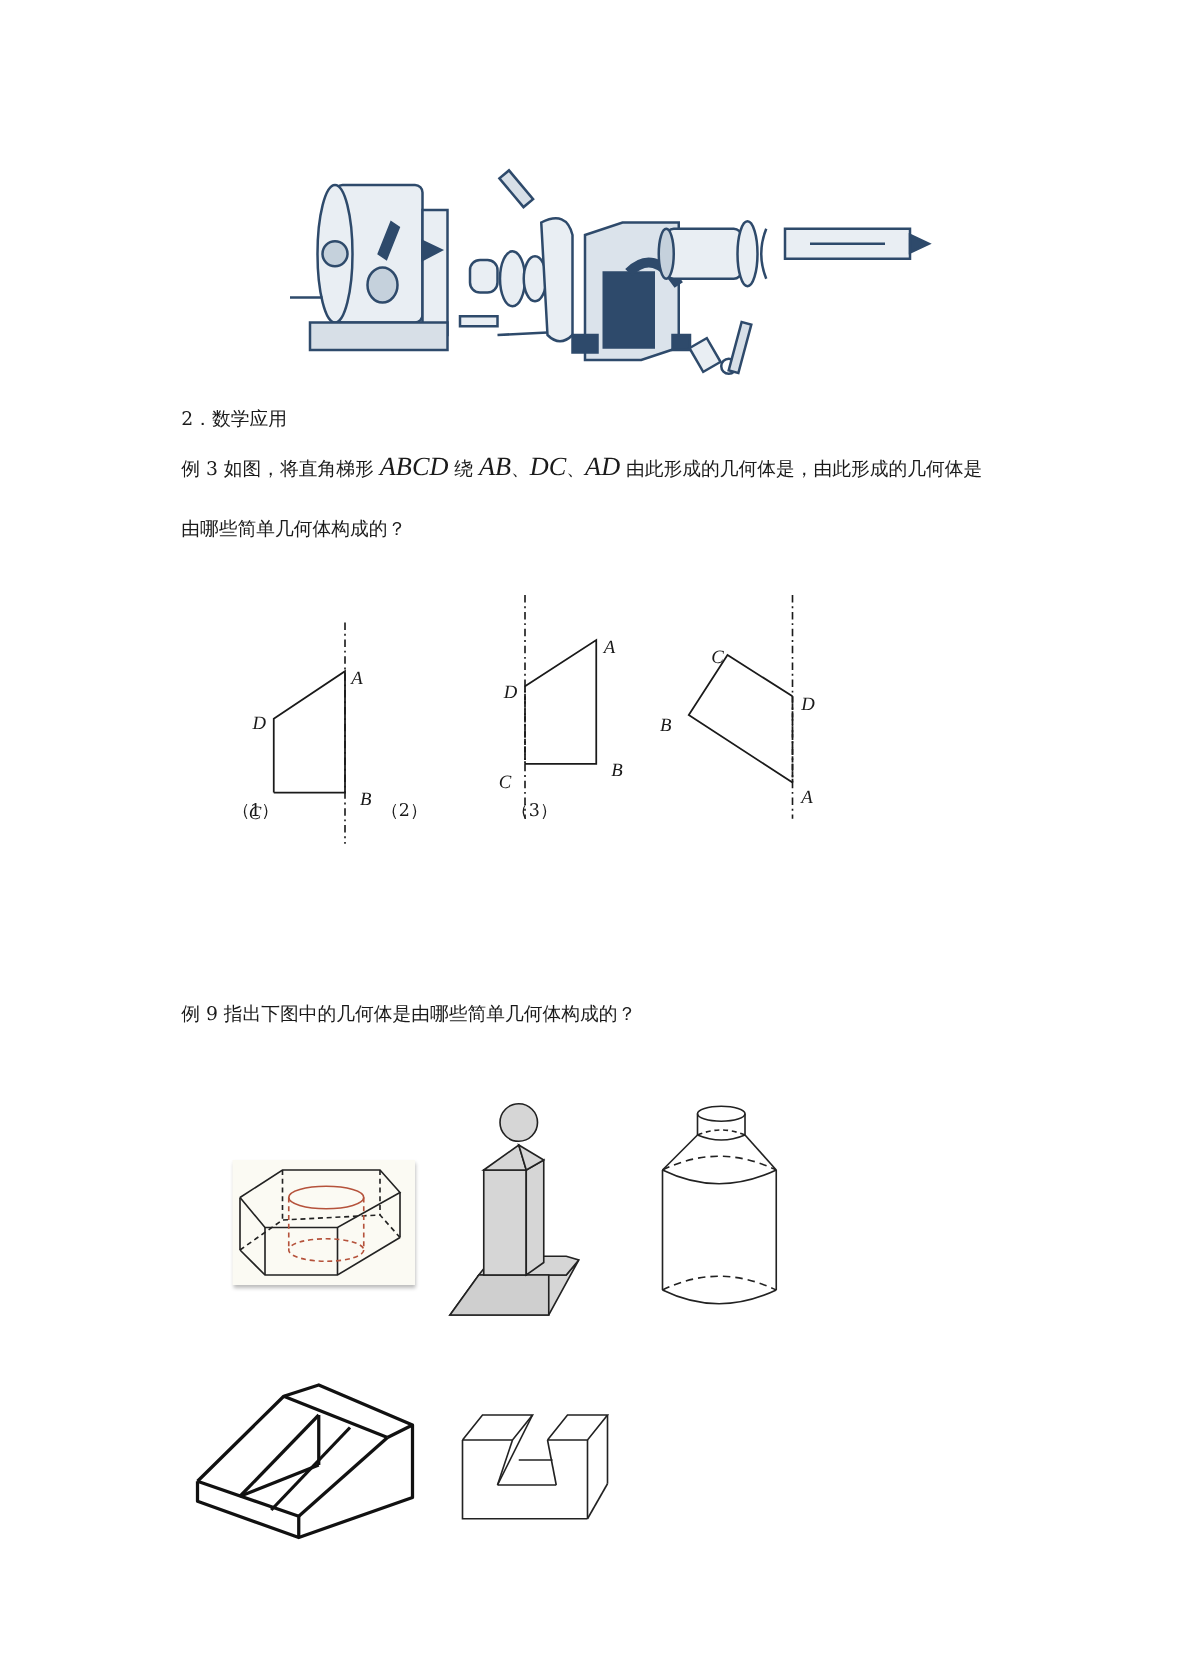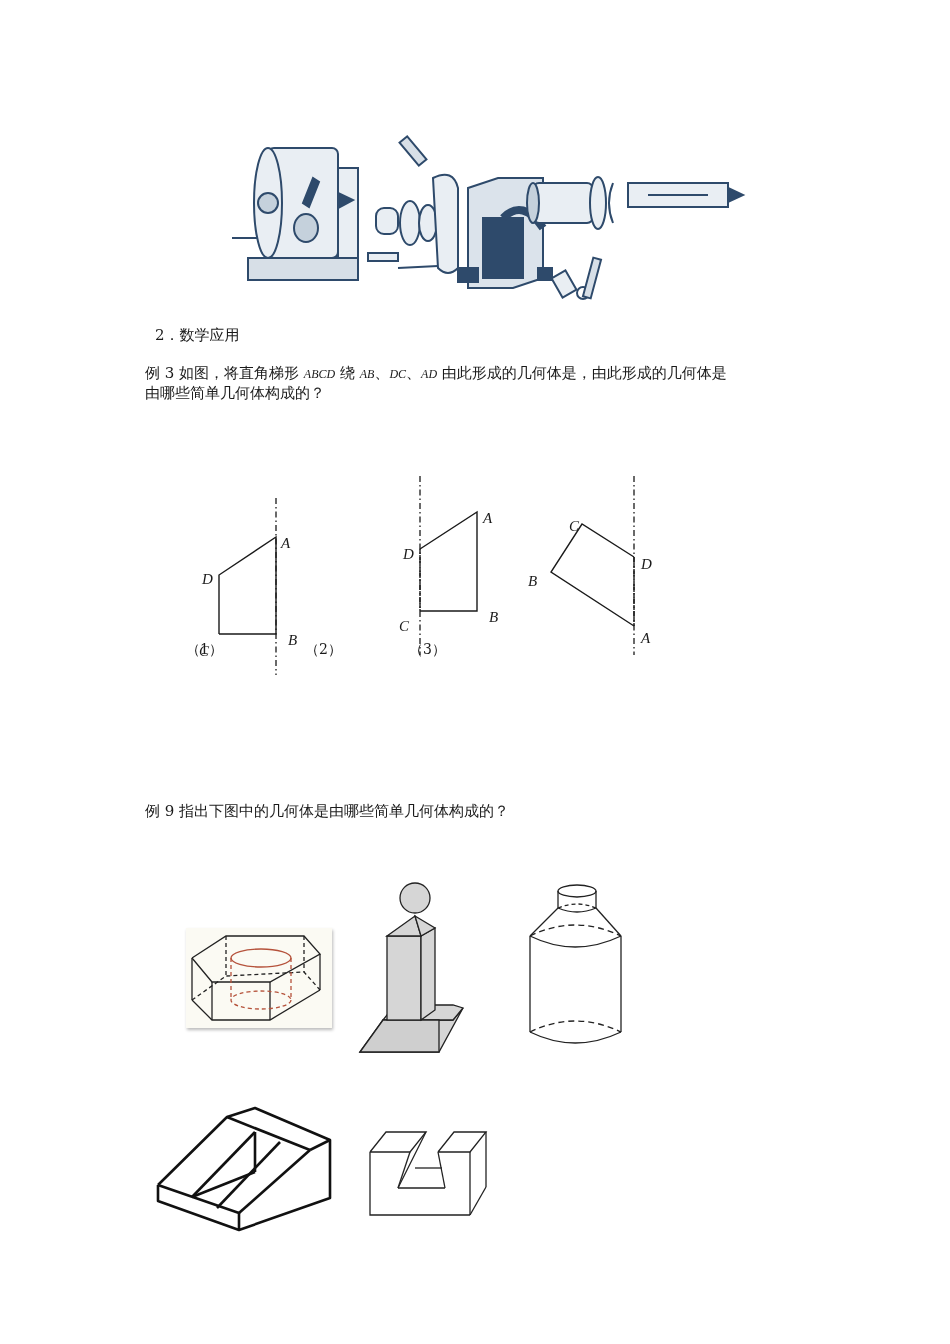--- a/index.html
+++ b/index.html
@@ -59,7 +59,7 @@
   </svg>
 </div>
 
-<div class="abs txt" style="left:155px;top:325px;">
+<div class="abs txt" style="left:145px;top:325px;">
   <span>2．</span><span>数学应用</span>
 </div>
 

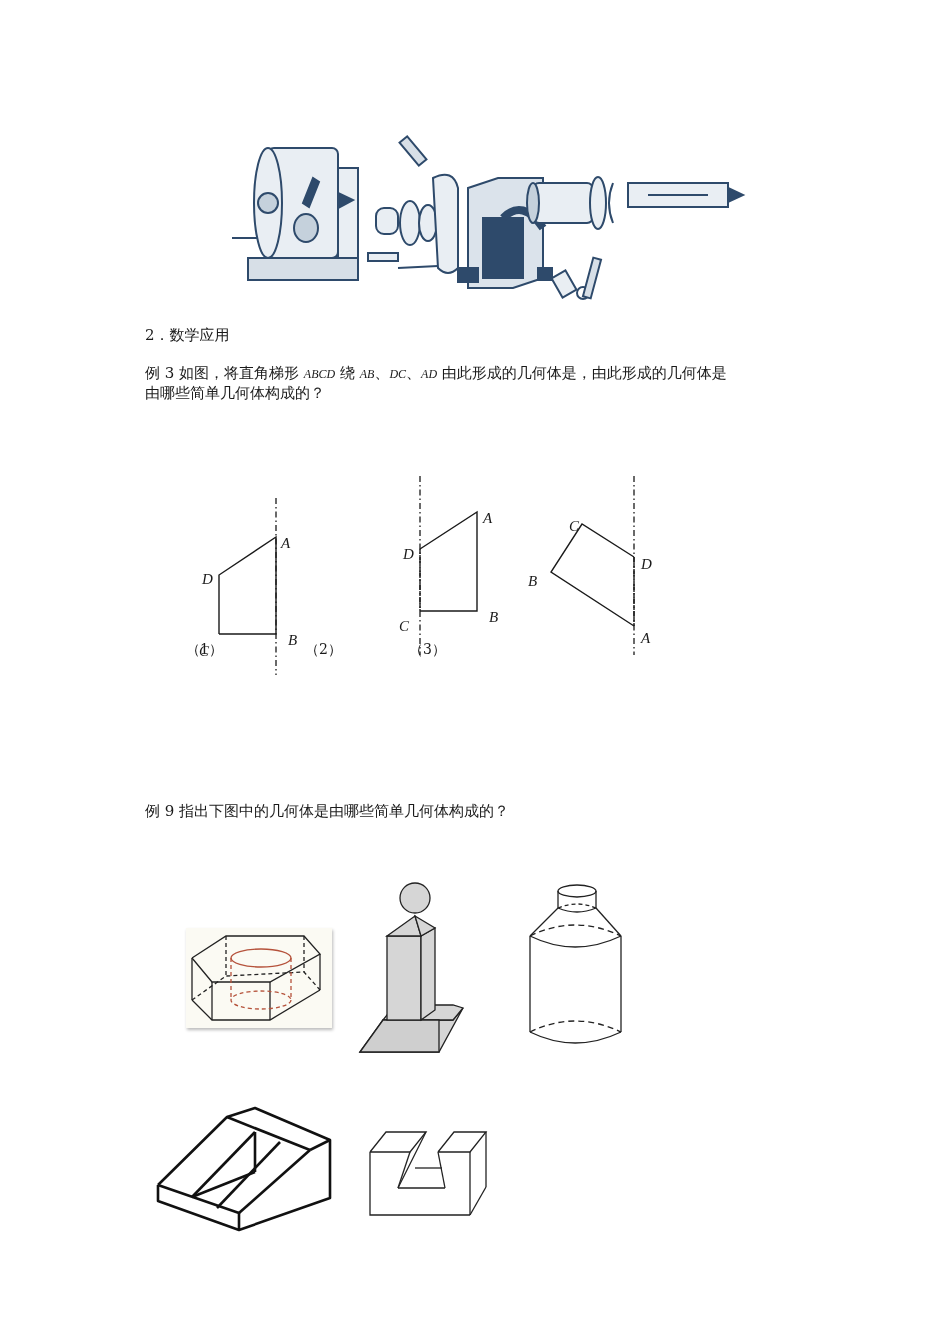--- a/index.html
+++ b/index.html
@@ -7,7 +7,7 @@
       font-family: "DejaVu Serif", "Liberation Serif", serif; color: #1a1a1a; }
     .abs { position: absolute; }
     .txt { font-size: 15px; line-height: 20px; white-space: nowrap; }
-    .ital { font-family: "Liberation Serif", "DejaVu Serif", serif; font-style: italic; font-size: 12px; }
+    .ital { font-family: "Liberation Serif", "DejaVu Serif", serif; font-style: italic; font-size: 21px; }
     .lbl { position: absolute; font-family: "Liberation Serif", "DejaVu Serif", serif; font-style: italic; font-size: 15px; line-height: 16px; }
     .cap { position: absolute; font-size: 14px; line-height: 16px; font-family: "DejaVu Serif", serif; }
     svg { position: absolute; overflow: visible; }

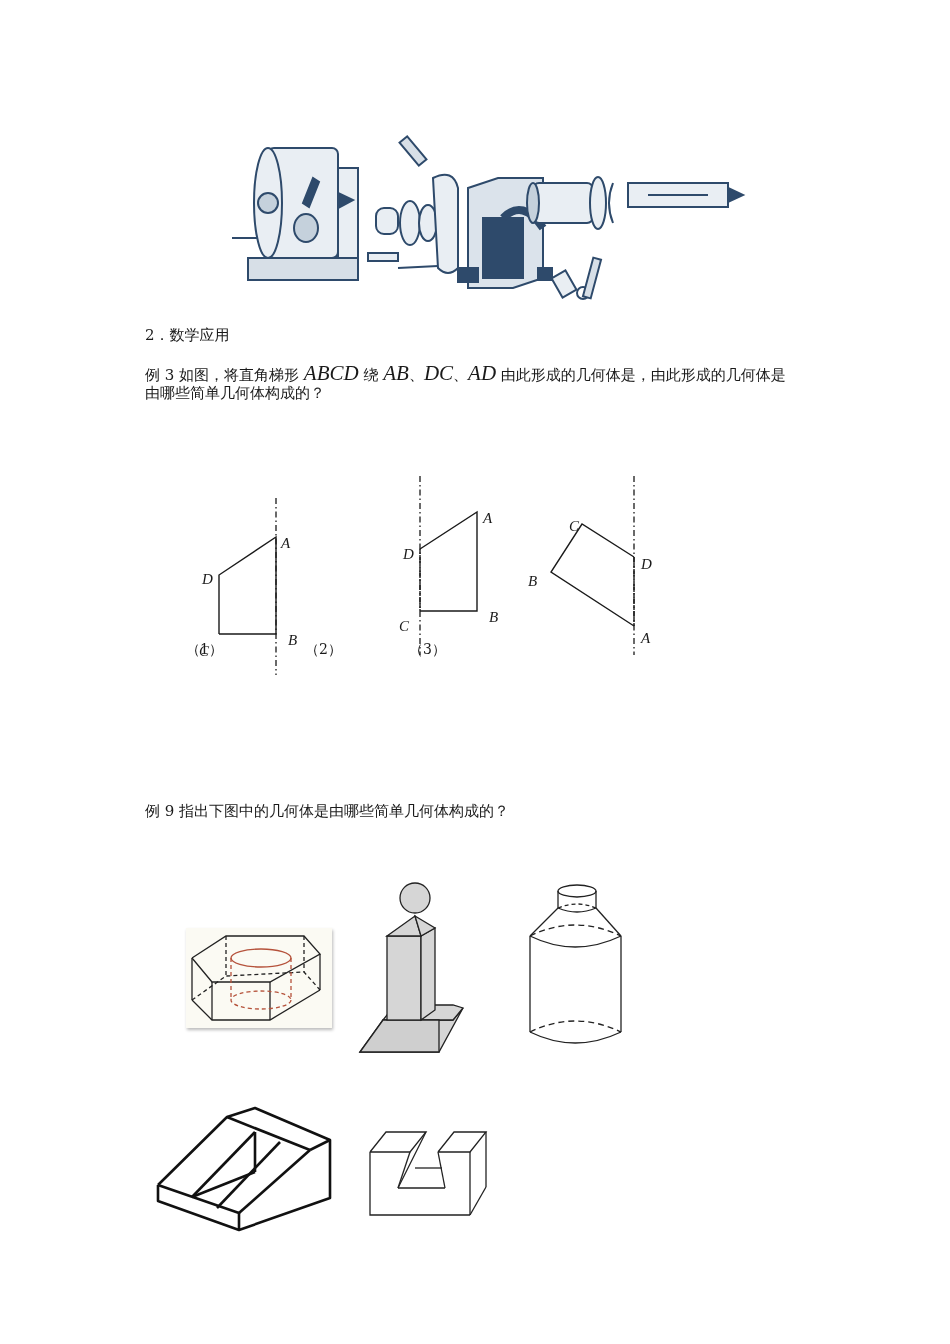--- a/index.html
+++ b/index.html
@@ -66,7 +66,7 @@
 <div class="abs txt" style="left:145px;top:363px;">
   <span>例 3 如图，将直角梯形 </span><span class="ital">ABCD</span><span> 绕 </span><span class="ital">AB</span><span>、</span><span class="ital">DC</span><span>、</span><span class="ital">AD</span><span> 由此形成的几何体是，由此形成的几何体是</span>
 </div>
-<div class="abs txt" style="left:145px;top:383px;">由哪些简单几何体构成的？</div>
+<div class="abs txt" style="left:145px;top:413px;">由哪些简单几何体构成的？</div>
 
 <div class="abs" style="left:0;top:0;width:950px;height:1344px;pointer-events:none;">
   <svg width="950" height="700" viewBox="0 0 950 700">

